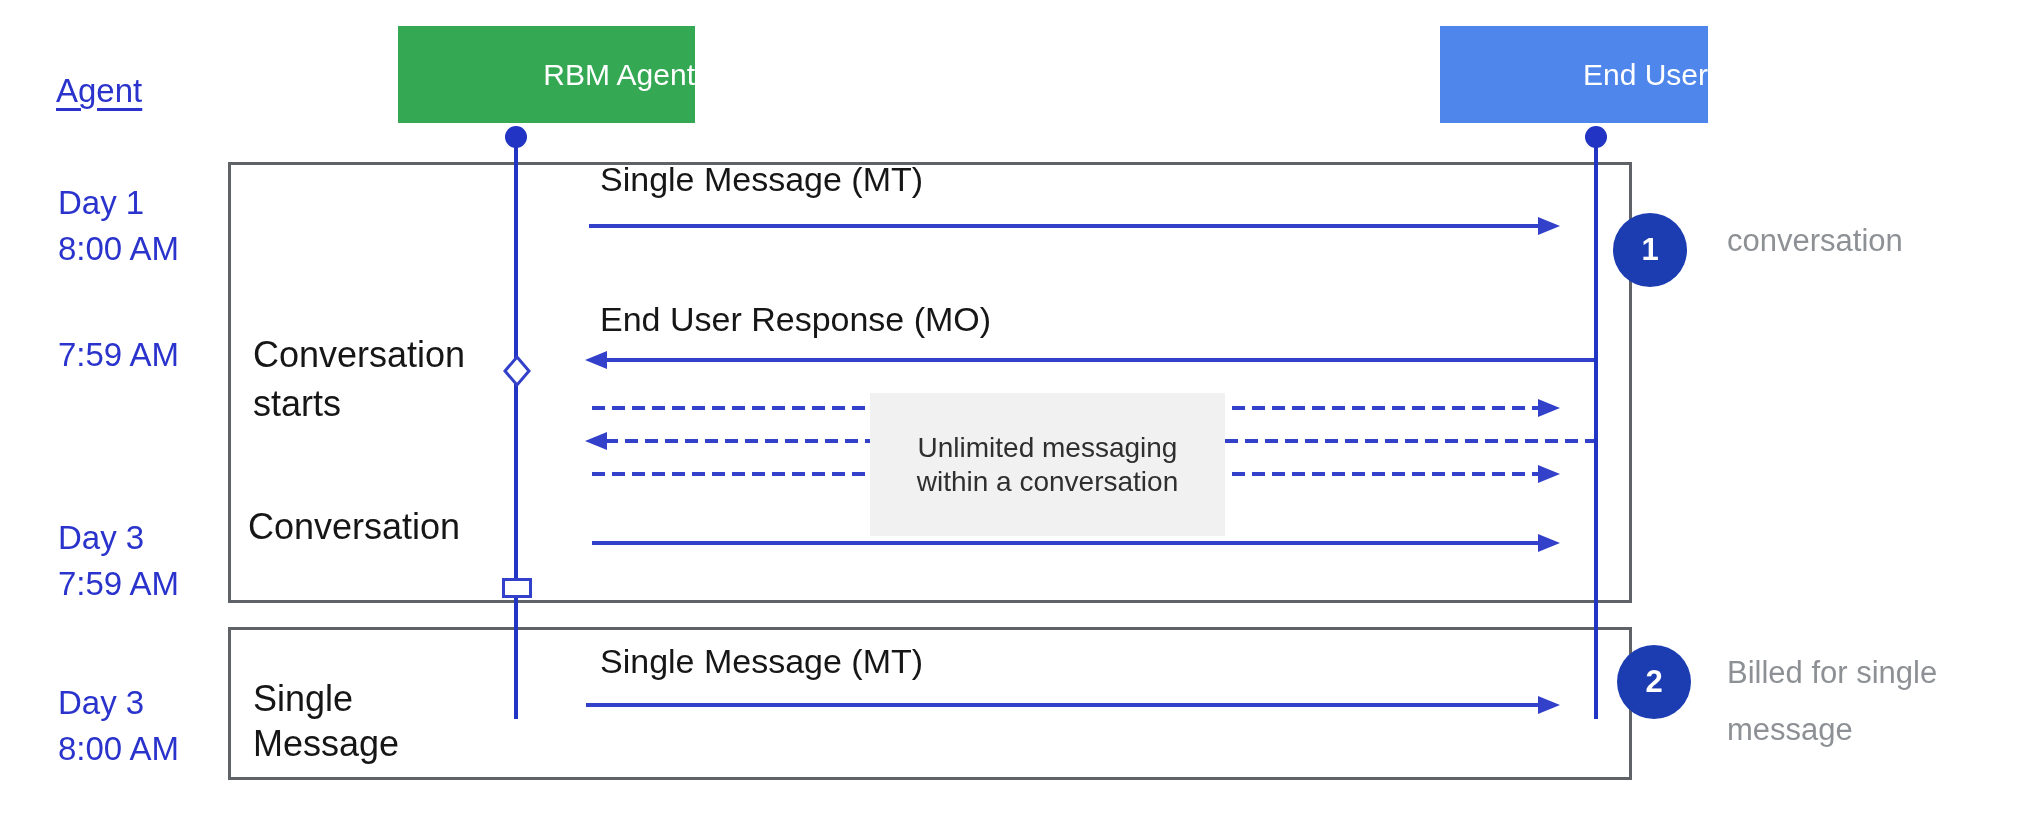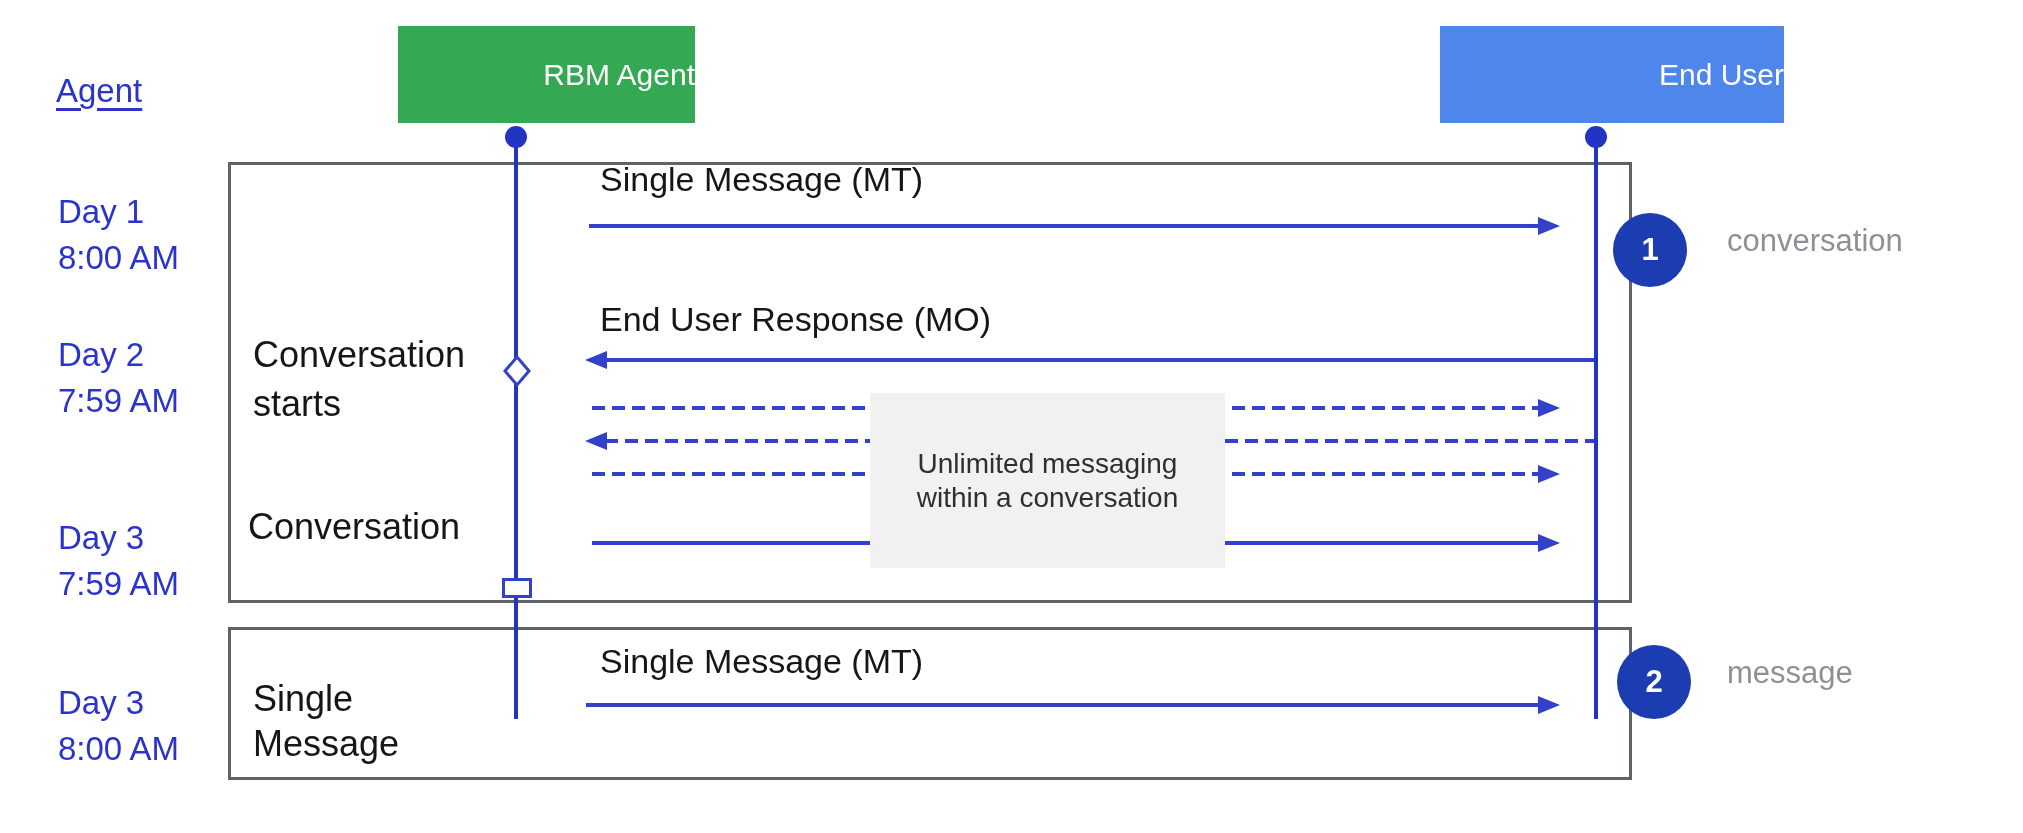--- a/index.html
+++ b/index.html
@@ -23,7 +23,7 @@
 
   .actor{height:97px;display:flex;align-items:center;justify-content:flex-end;color:#fff;font-size:30px;z-index:4;}
   .actor.agent{left:398px;top:26px;width:297px;background:var(--green);}
-  .actor.user{left:1440px;top:26px;width:344px;background:var(--actor-blue);}
+  .actor.user{left:1440px;top:26px;width:268px;background:var(--actor-blue);}
 
   .dot{width:22px;height:22px;border-radius:50%;background:var(--life-blue);z-index:3;}
   .dot.agent{left:505px;top:126px;}

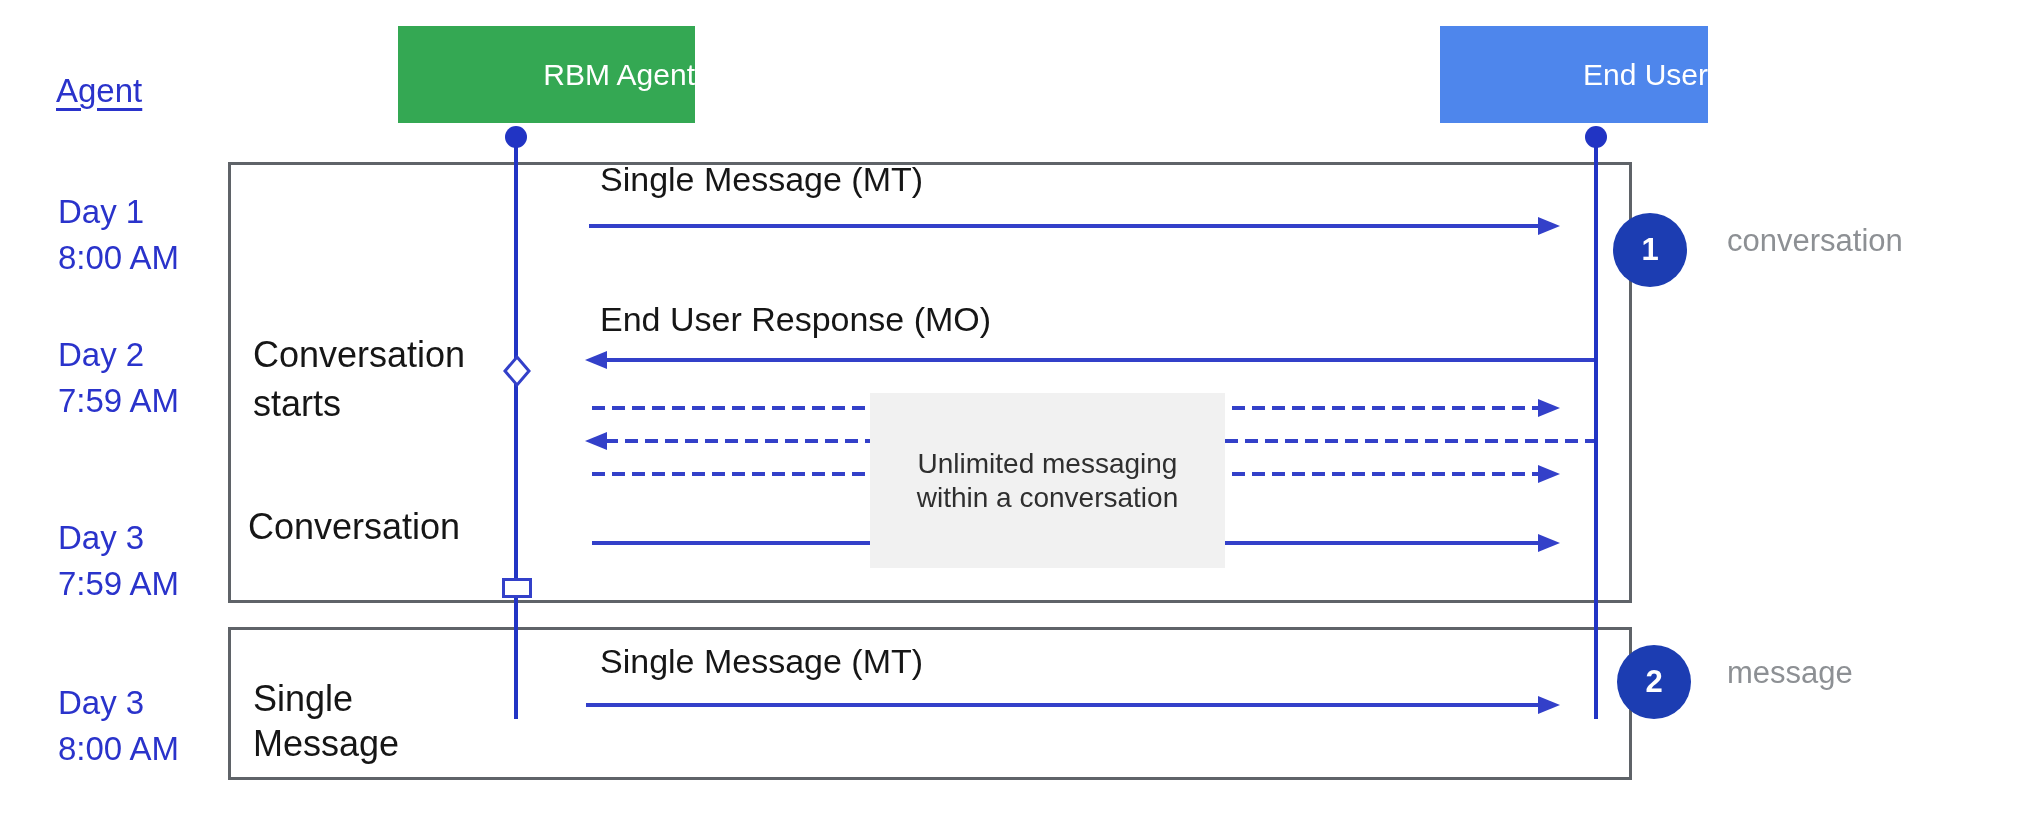--- a/index.html
+++ b/index.html
@@ -38,7 +38,7 @@
   .frame.two{left:228px;top:627px;width:1398px;height:147px;}
 
   .dayrow{left:58px;width:170px;font-size:33px;line-height:46px;color:var(--text-blue);z-index:2;}
-  .dayrow.d1{top:189px;} .dayrow.d2{top:332px;} .dayrow.d3a{top:515px;} .dayrow.d3b{top:680px;}
+  .dayrow.d1{top:180px;} .dayrow.d2{top:332px;} .dayrow.d3a{top:515px;} .dayrow.d3b{top:680px;}
 
   .sidelabel{font-size:36px;line-height:49px;color:var(--ink);z-index:2;}
   .sidelabel.starts{left:253px;top:330px;}

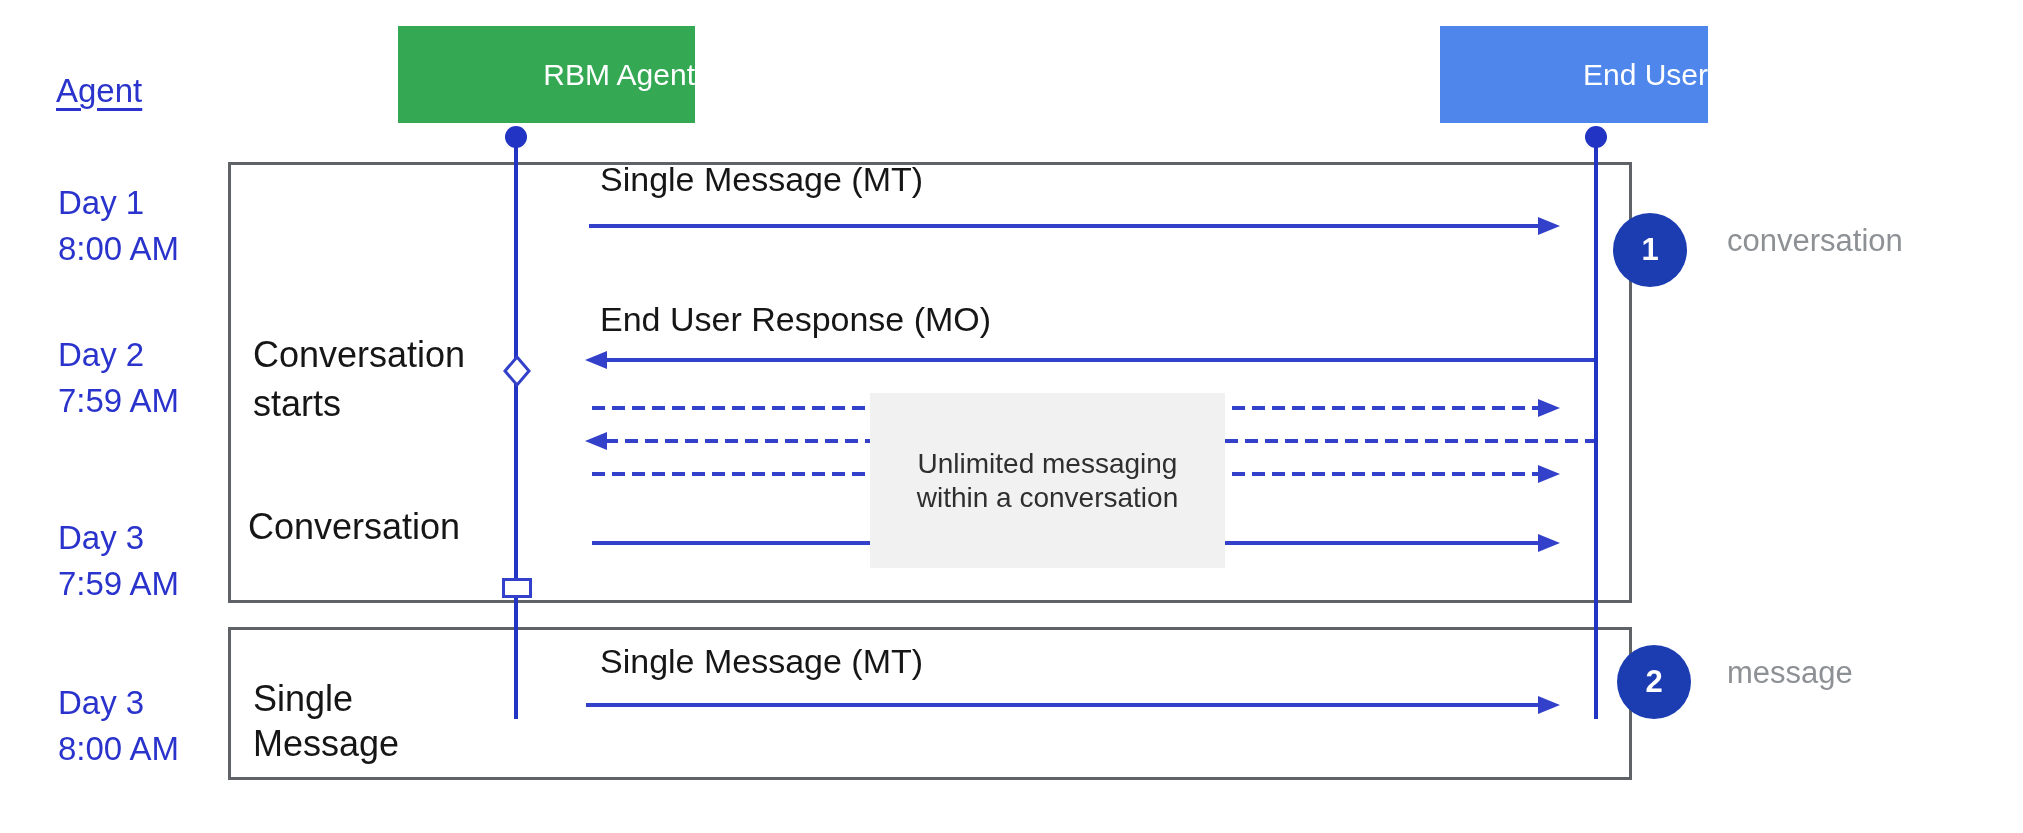--- a/index.html
+++ b/index.html
@@ -111,7 +111,6 @@
     <div>8:00 AM</div>
   </div>
   <div class="abs dayrow d2">
-    <div>Day 2</div>
     <div>7:59 AM</div>
   </div>
   <div class="abs dayrow d3a">

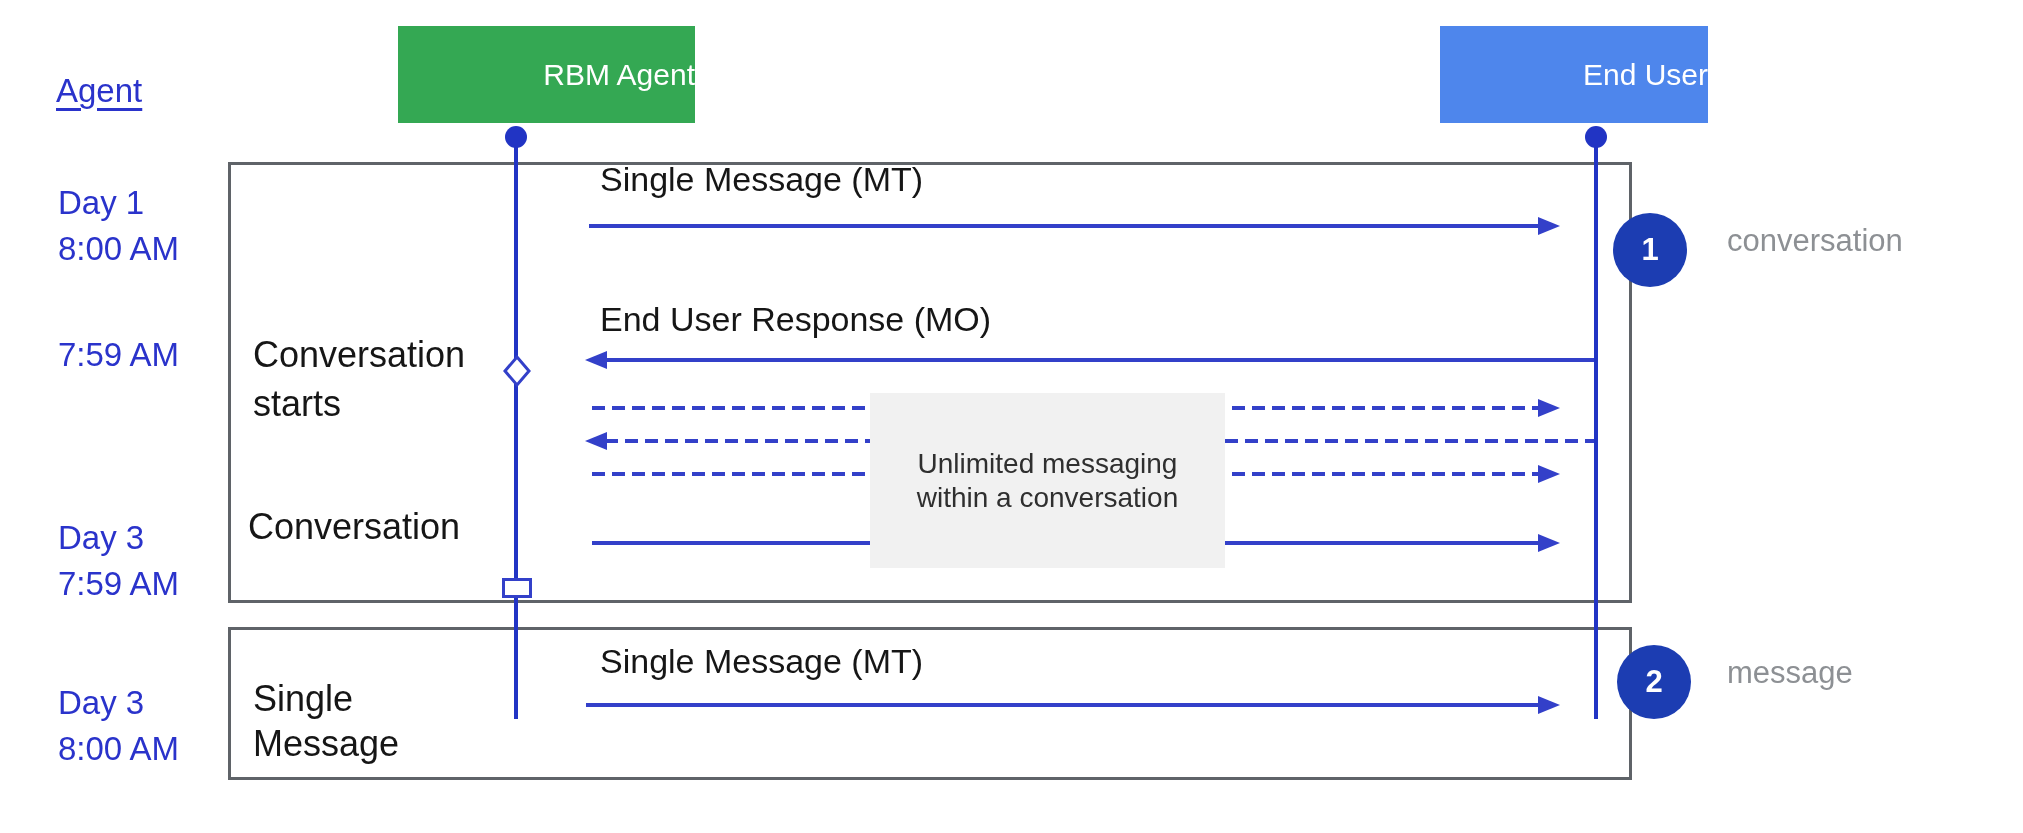--- a/index.html
+++ b/index.html
@@ -67,7 +67,7 @@
   .dline.full-r{left:0;right:20px;}
   .dline.full-l{left:20px;right:0;}
 
-  .note{left:870px;top:393px;width:355px;height:175px;background:var(--note-gray);z-index:5;
+  .note{left:870px;top:393px;width:355px;height:143px;background:var(--note-gray);z-index:5;
         display:flex;flex-direction:column;align-items:center;justify-content:center;
         font-size:28px;line-height:34px;color:#2f2f2f;text-align:center;}
 

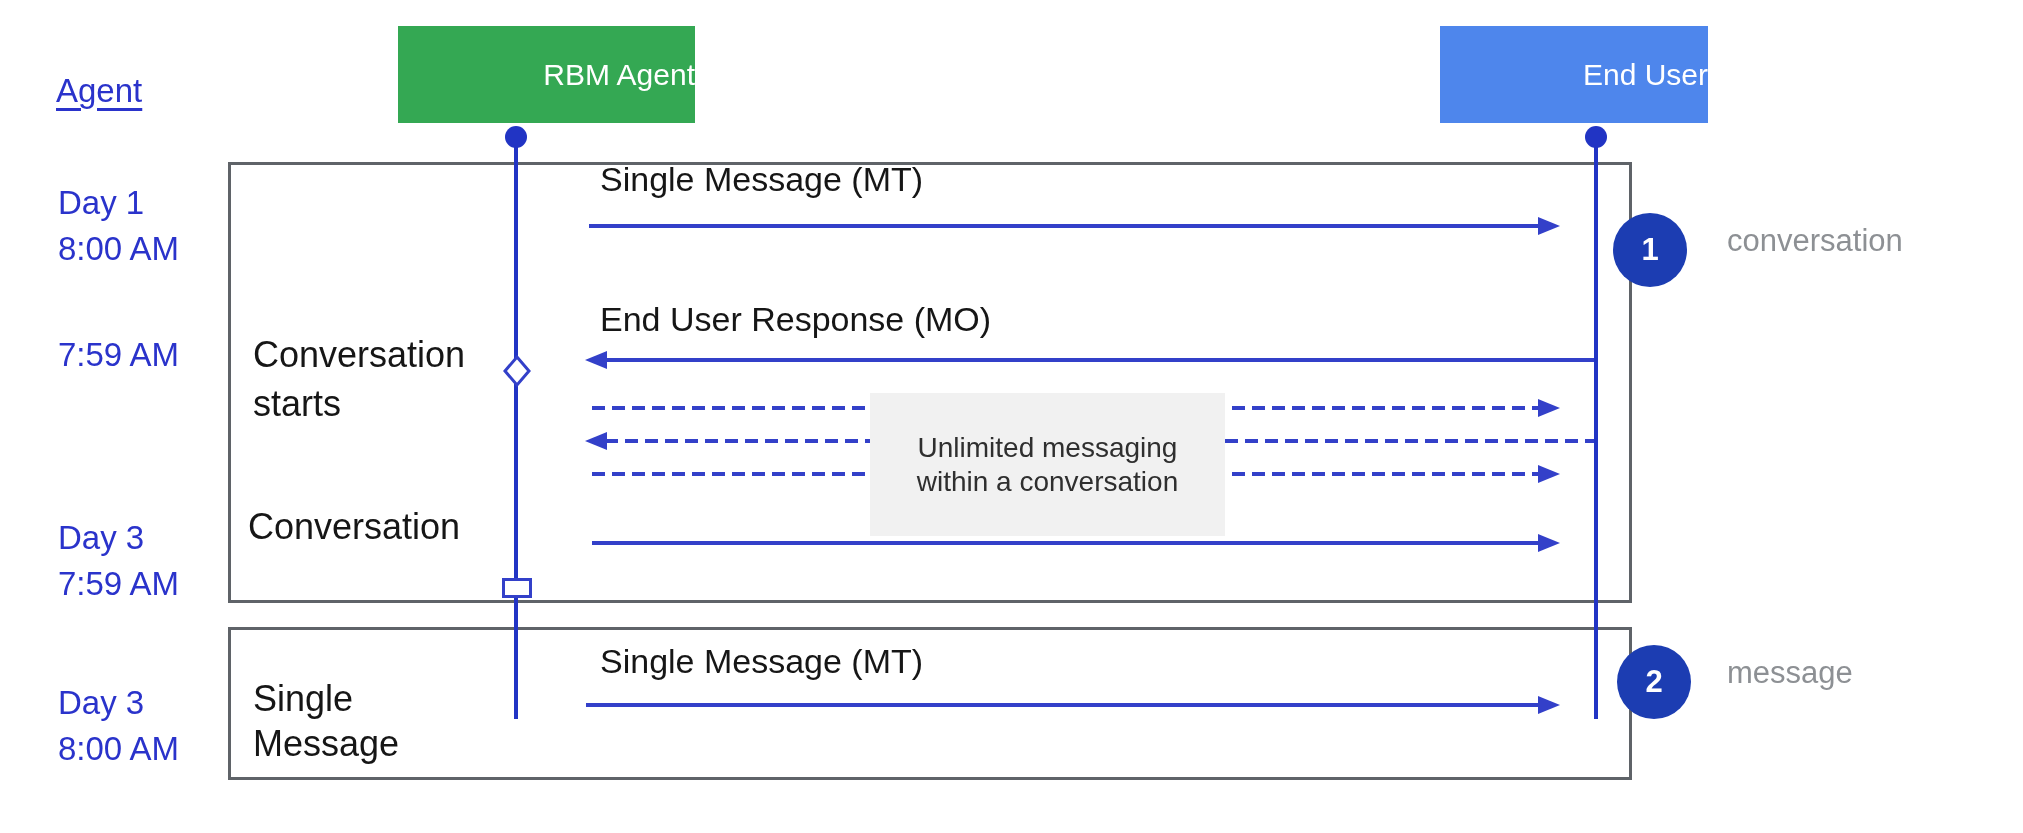--- a/index.html
+++ b/index.html
@@ -188,6 +188,7 @@
     <span>2</span>
   </div>
   <div class="abs billed b2">
+    <div>Billed for single</div>
     <div>message</div>
   </div>
 

